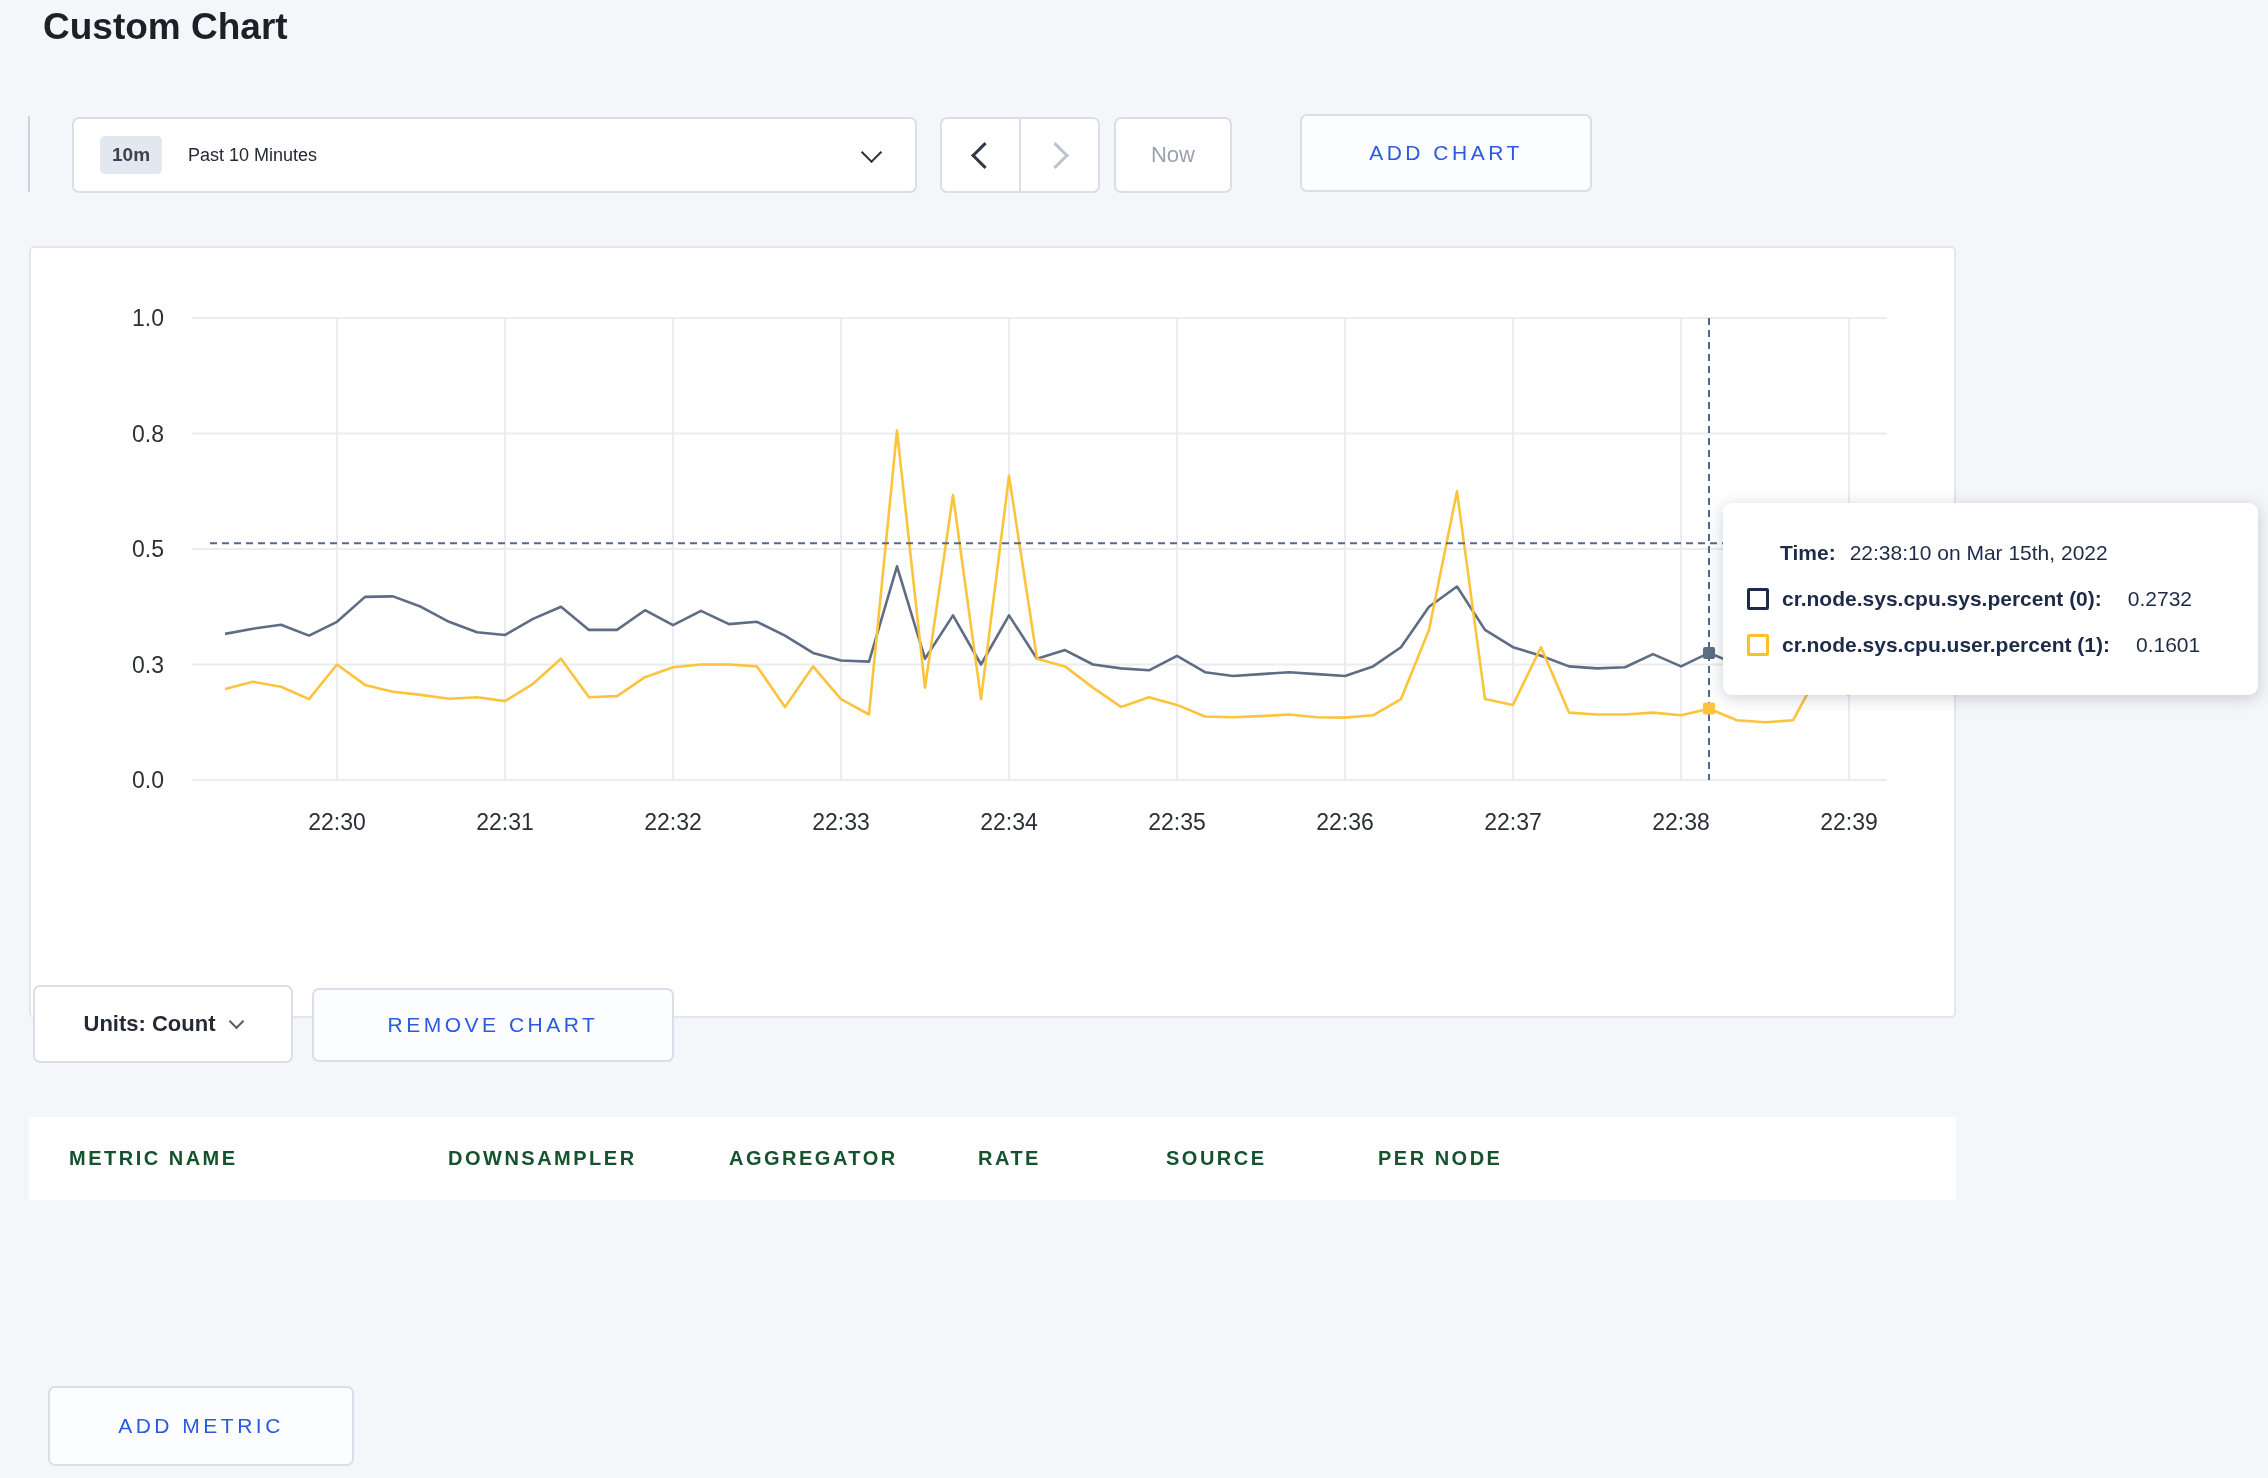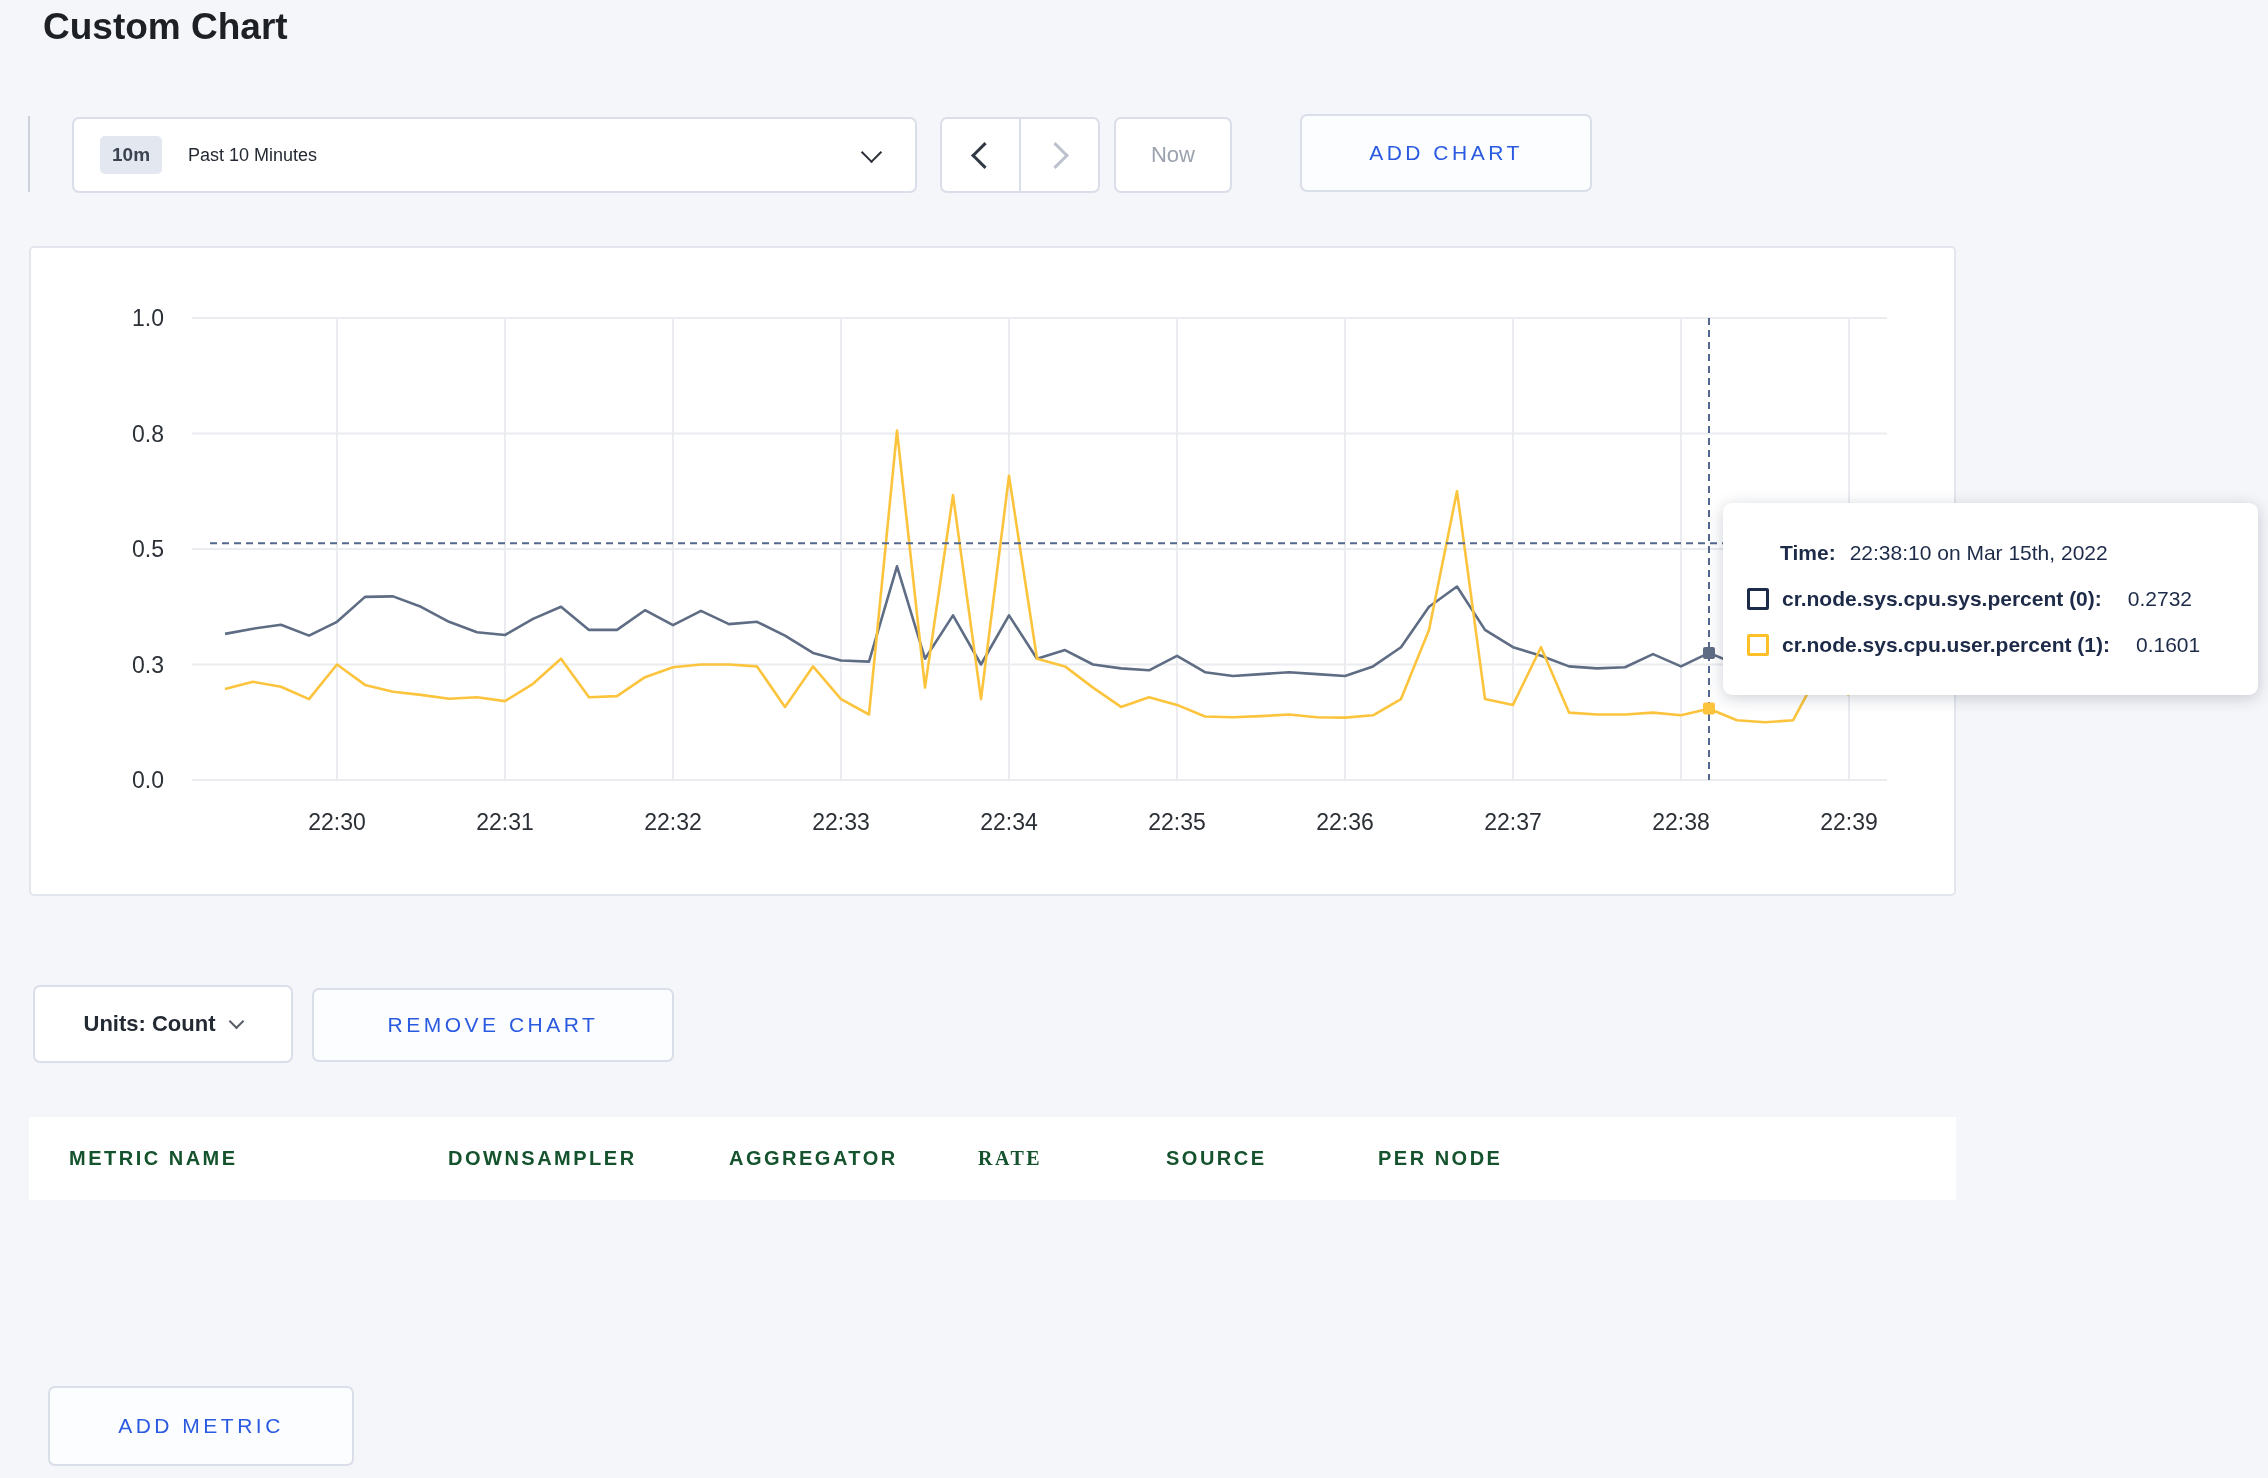--- a/index.html
+++ b/index.html
@@ -34,7 +34,7 @@
   .add-chart-btn{position:absolute;left:1300px;top:114px;width:292px;height:78px;}
 
   
-  .chart-card{position:absolute;left:29px;top:246px;width:1927px;height:650px;background:#fff;
+  .chart-card{position:absolute;left:29px;top:246px;width:1927px;height:772px;background:#fff;
       border:2px solid #e3e6ec;border-radius:5px;box-sizing:border-box;}
   .chart-card svg{position:absolute;left:0;top:0;}
 

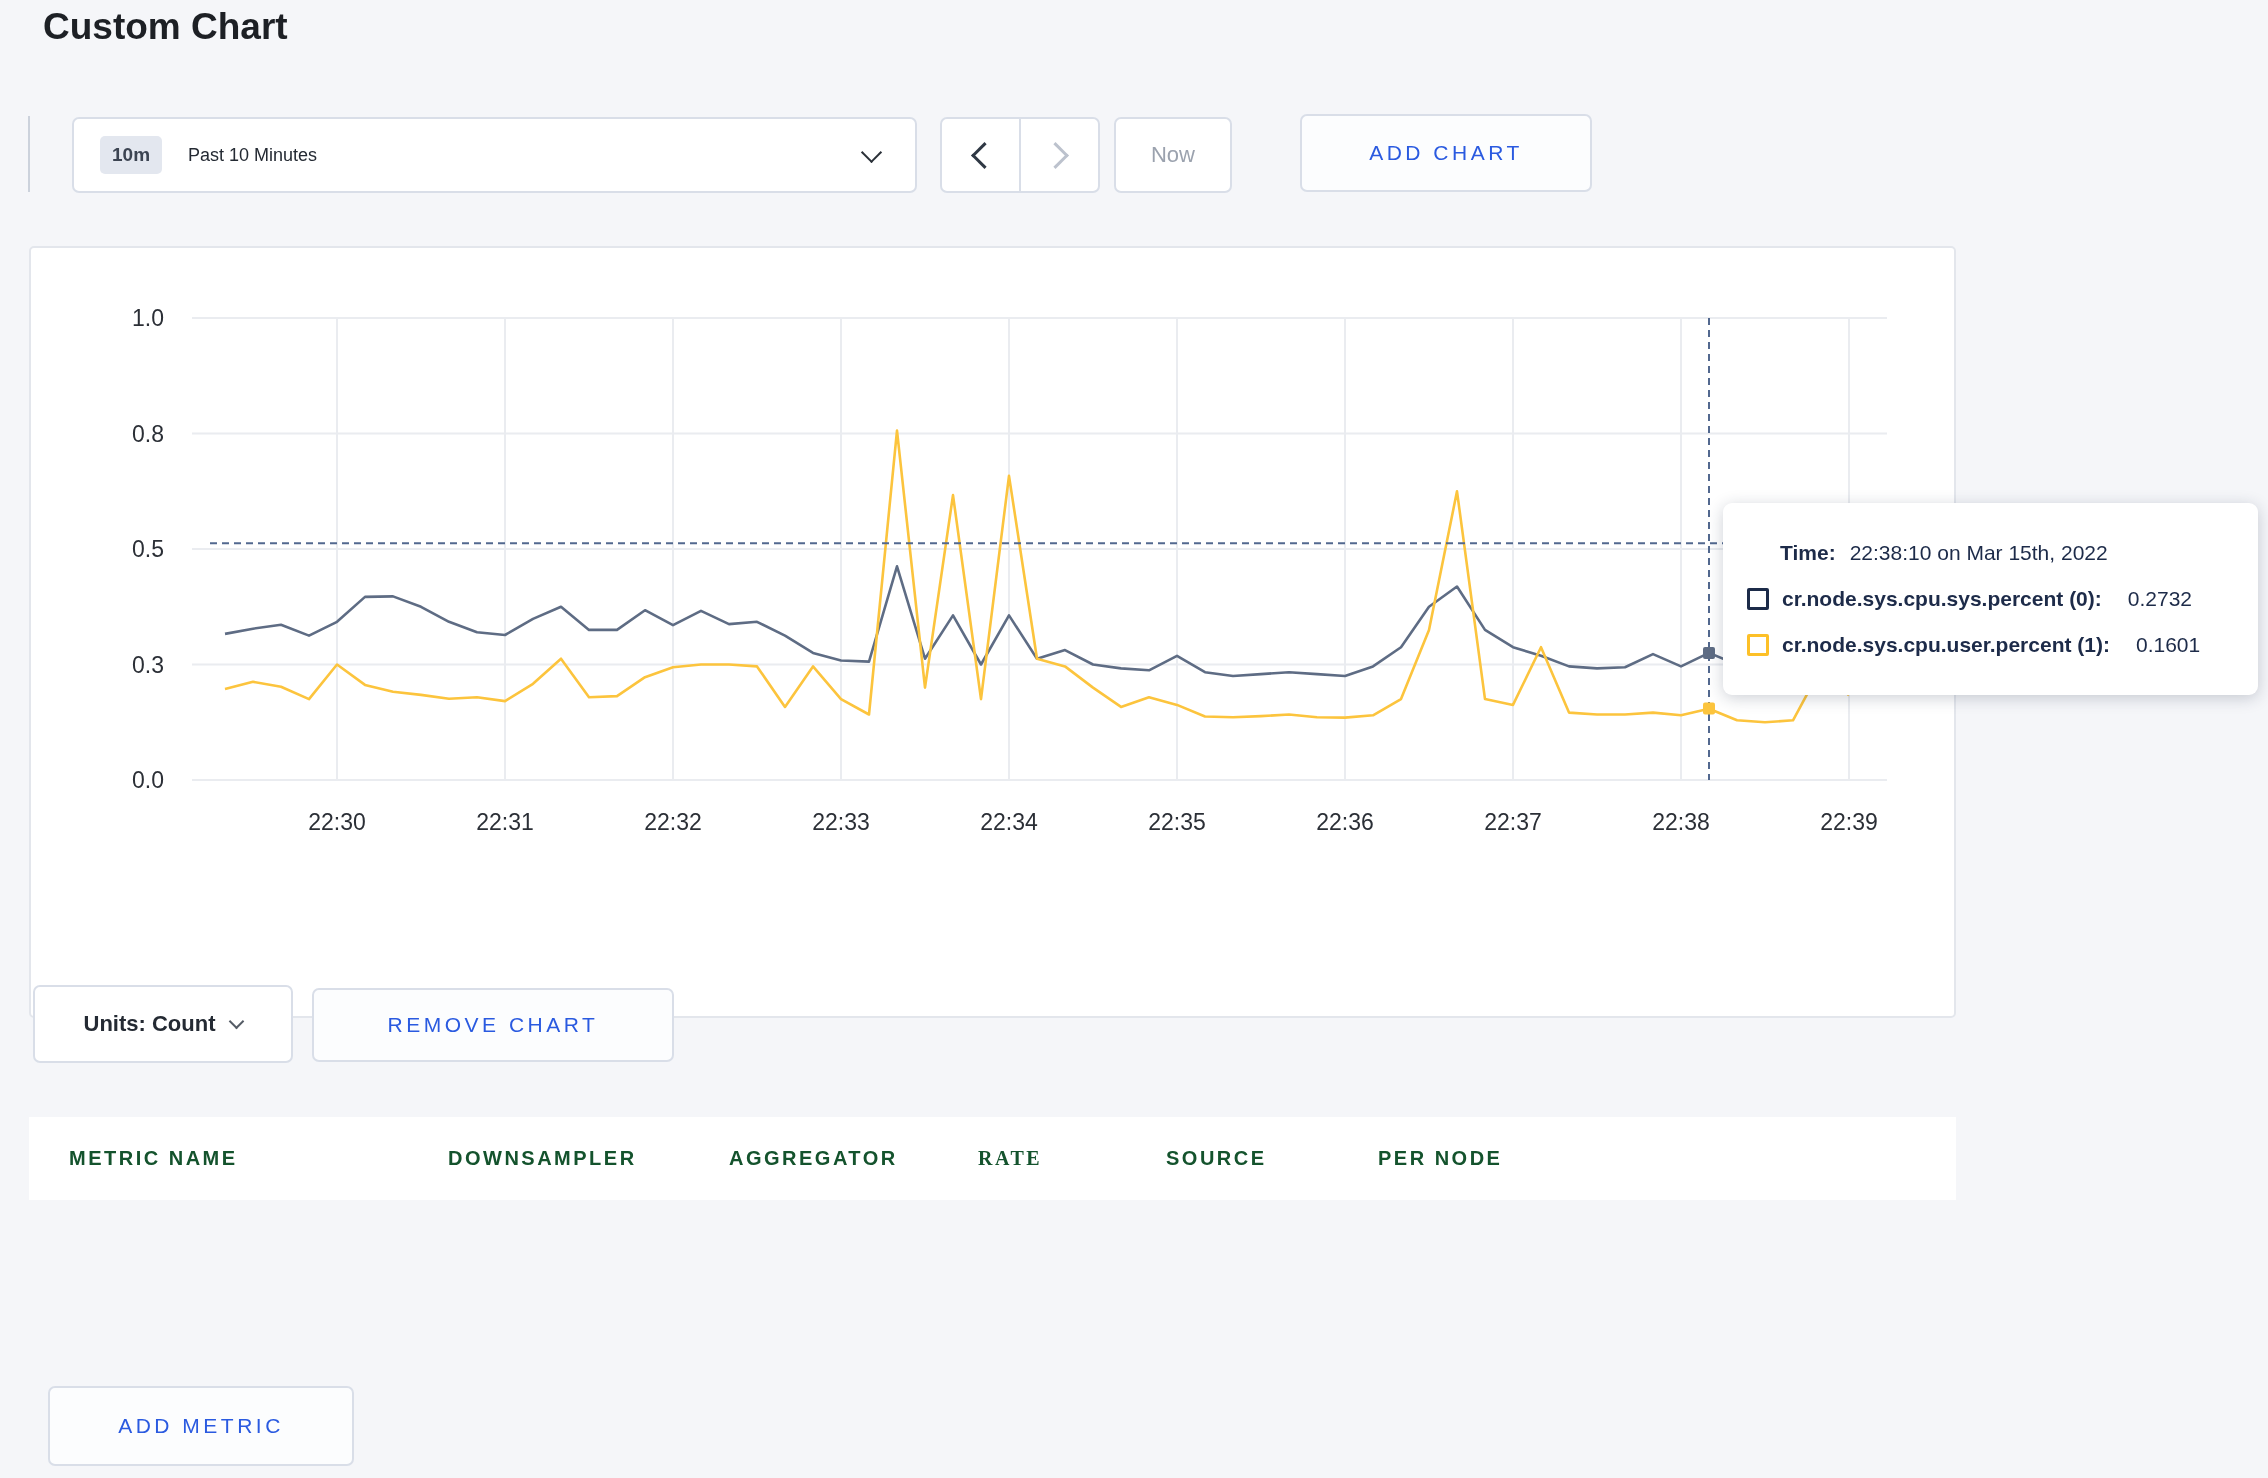--- a/index.html
+++ b/index.html
@@ -154,7 +154,7 @@
       <span class="th" style="left: 40px;">METRIC NAME</span>
       <span class="th" style="left: 419px;">DOWNSAMPLER</span>
       <span class="th" style="left: 700px;">AGGREGATOR</span>
-      <span class="th" style="left: 949px; font-family: Liberation Serif, serif;">RATE</span>
+      <span class="th" style="left: 949px;">RATE</span>
       <span class="th" style="left: 1137px;">SOURCE</span>
       <span class="th" style="left: 1335px; margin-left: 14px;">PER NODE</span>
     </div>

